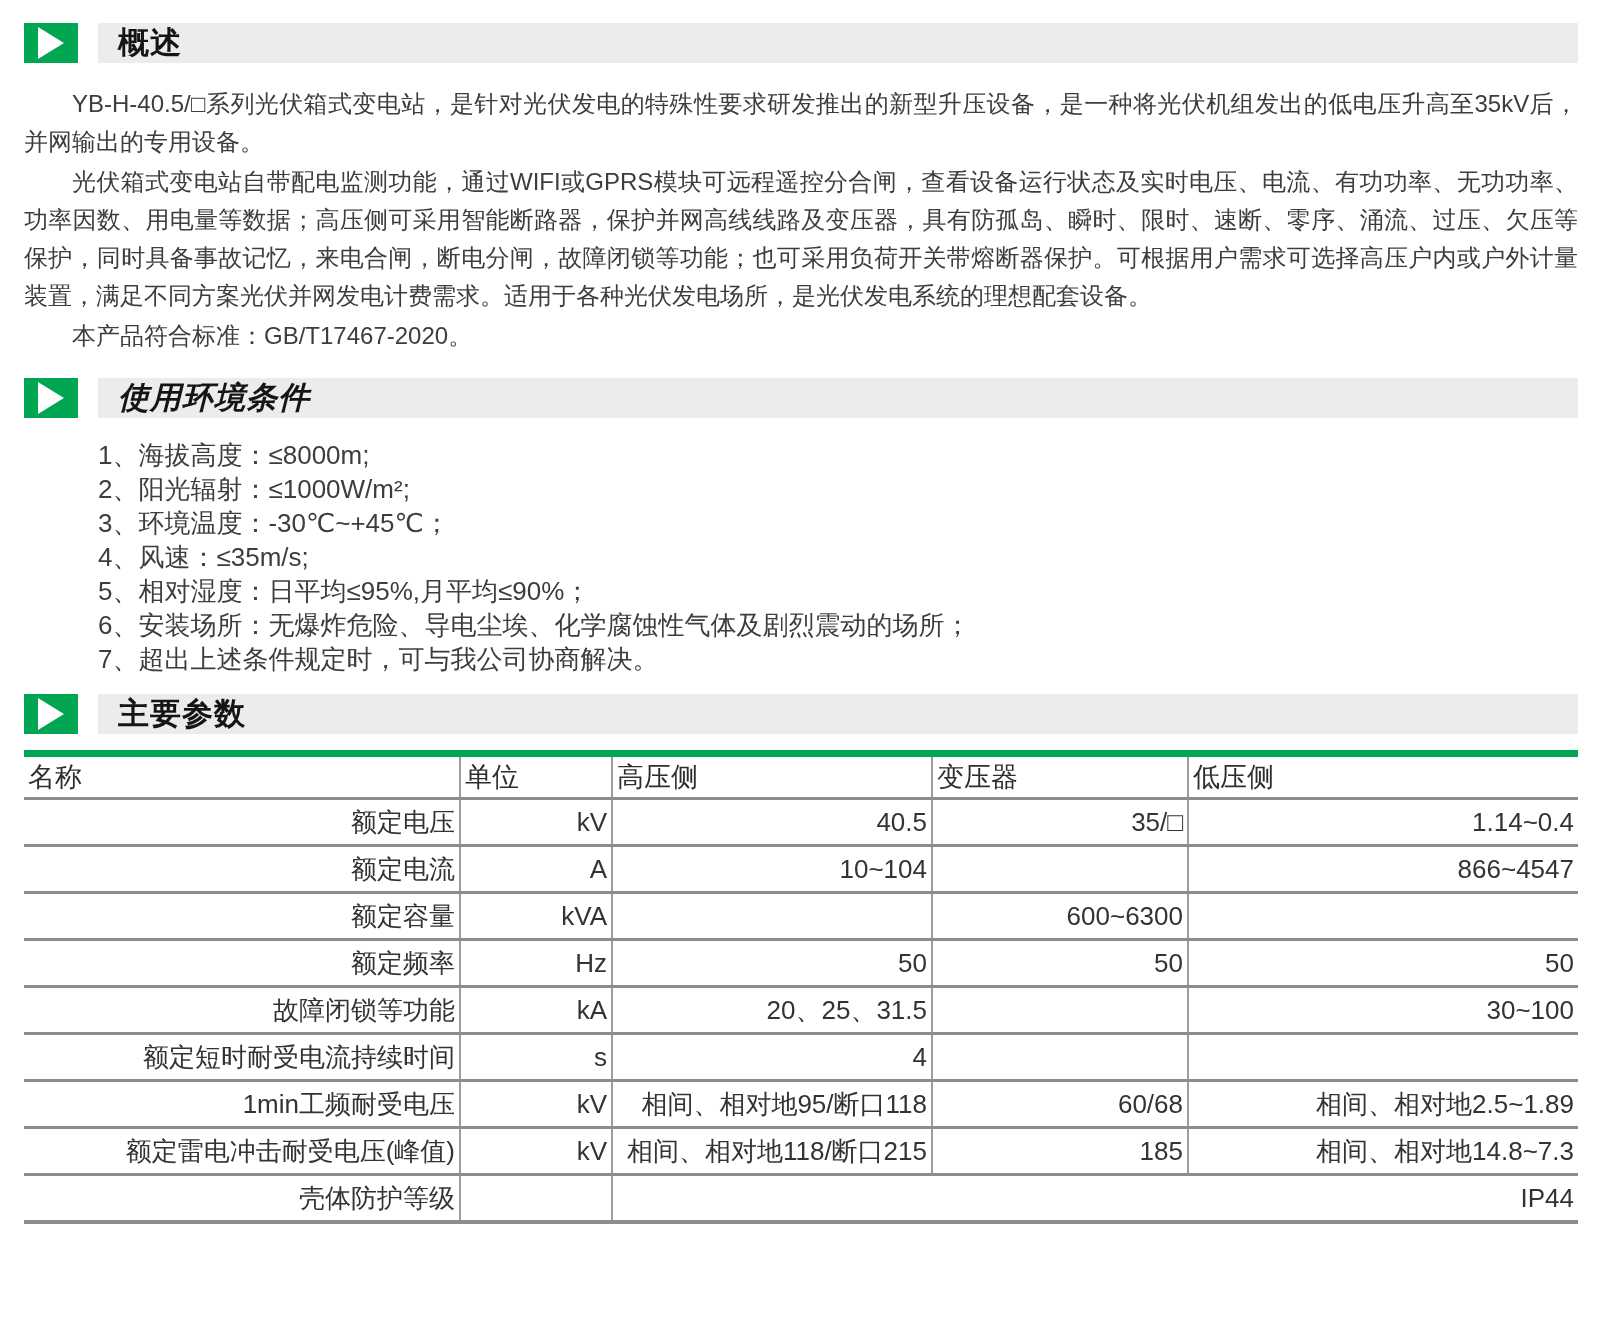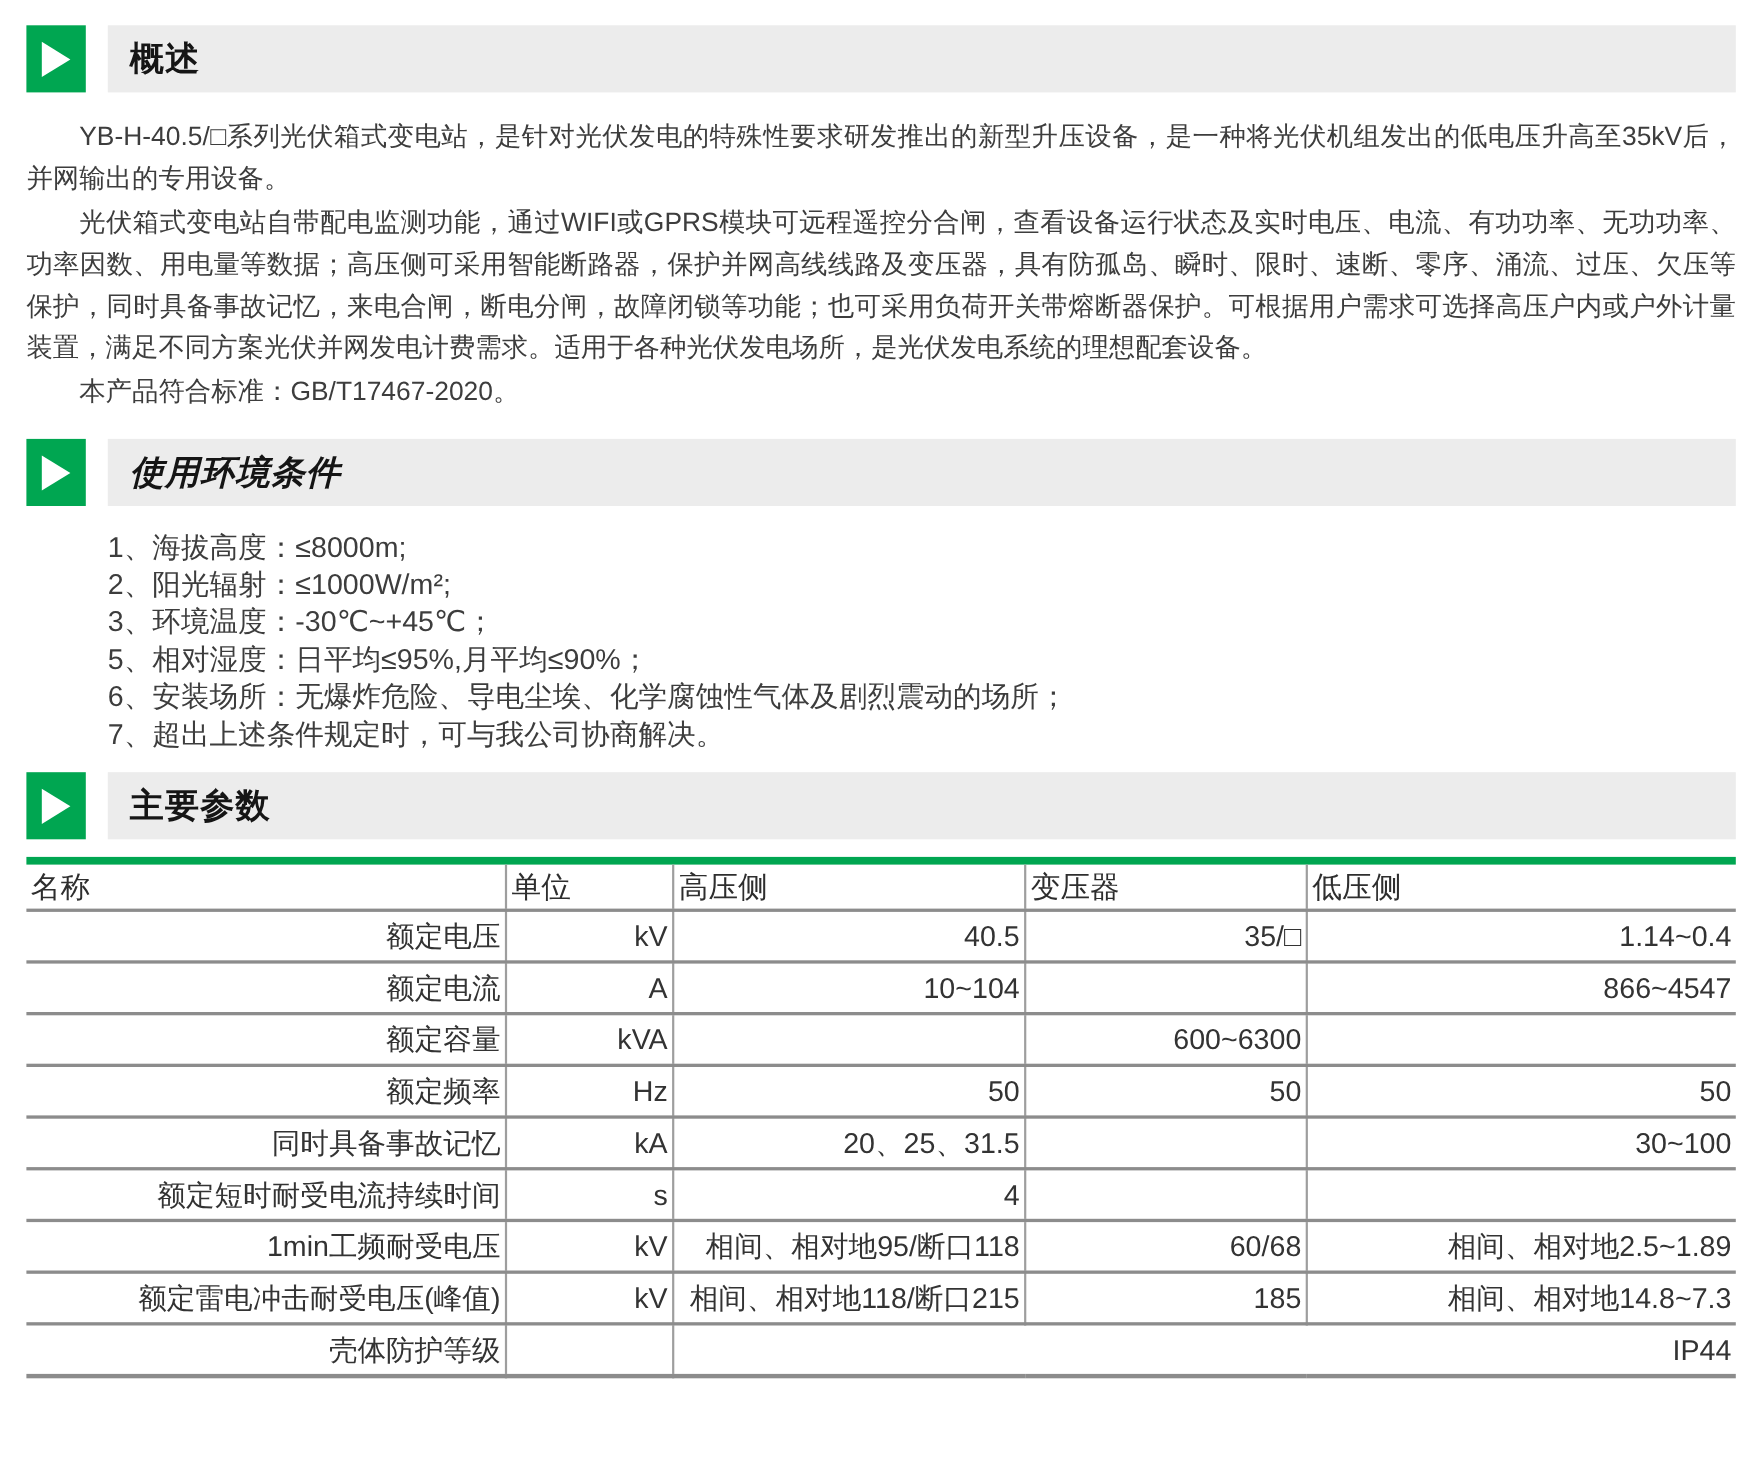--- a/index.html
+++ b/index.html
@@ -20,7 +20,7 @@
   .page{box-sizing:border-box;width:1600px;padding:23px 22px 0 24px;}
 
   
-  .sec-header{display:flex;height:61px;}
+  .sec-header{display:flex;height:40px;}
   .arrow-box{flex:none;width:54px;background:var(--accent);display:flex;align-items:center;justify-content:center;}
   .arrow{width:0;height:0;border-style:solid;border-width:16px 0 16px 26px;border-color:transparent transparent transparent #ffffff;}
   .sec-bar{flex:1;margin-left:20px;background:var(--bar-gray);display:flex;align-items:center;padding-left:20px;}

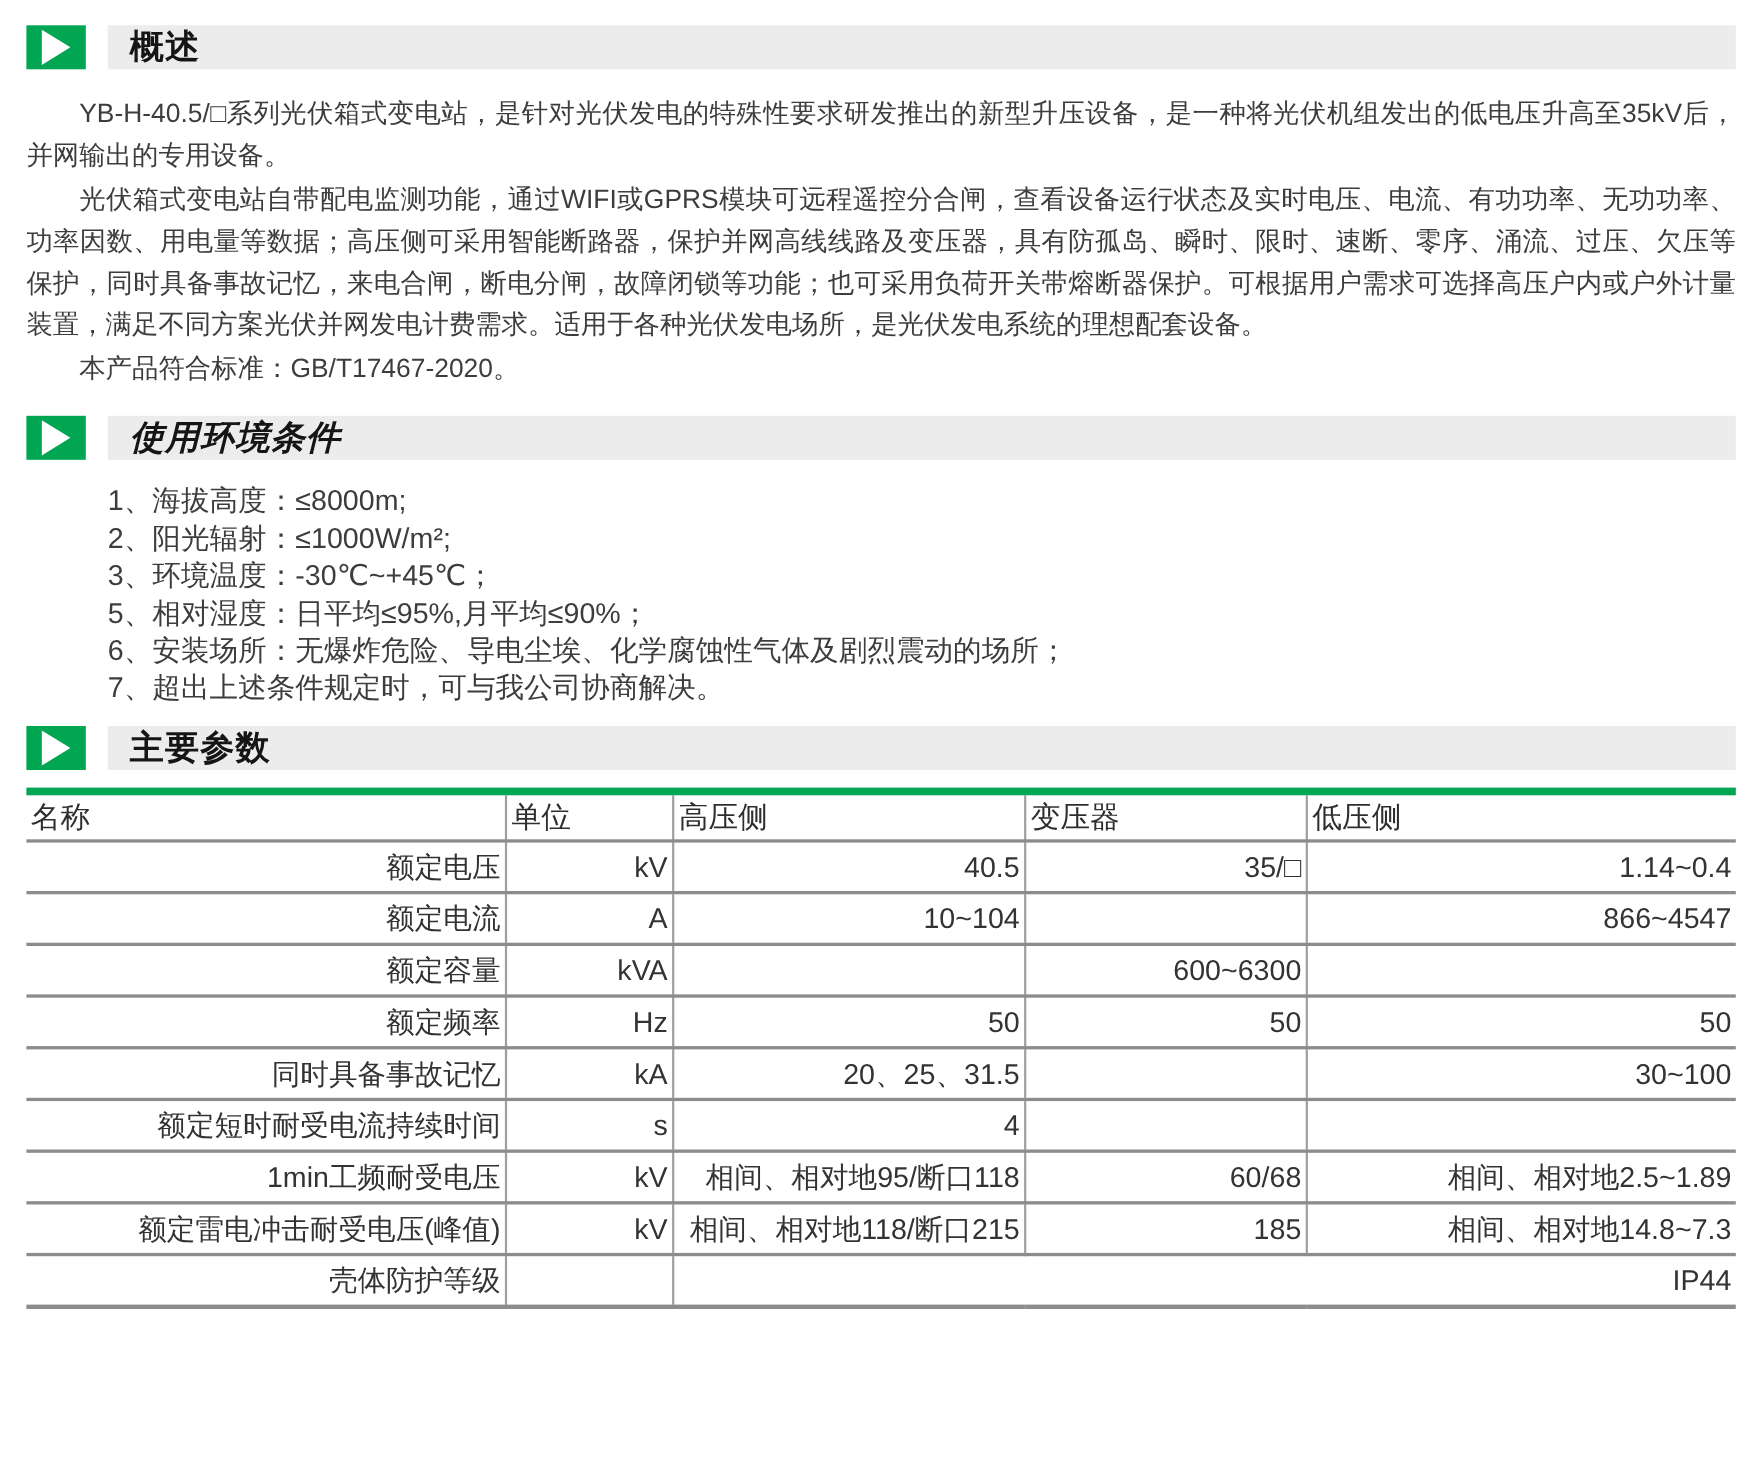--- a/index.html
+++ b/index.html
@@ -90,6 +90,7 @@
       <div class="env-item">1、海拔高度：≤8000m;</div>
       <div class="env-item">2、阳光辐射：≤1000W/m²;</div>
       <div class="env-item">3、环境温度：-30℃~+45℃；</div>
+      <div class="env-item">4、风速：≤35m/s;</div>
       <div class="env-item">5、相对湿度：日平均≤95%,月平均≤90%；</div>
       <div class="env-item">6、安装场所：无爆炸危险、导电尘埃、化学腐蚀性气体及剧烈震动的场所；</div>
       <div class="env-item">7、超出上述条件规定时，可与我公司协商解决。</div>

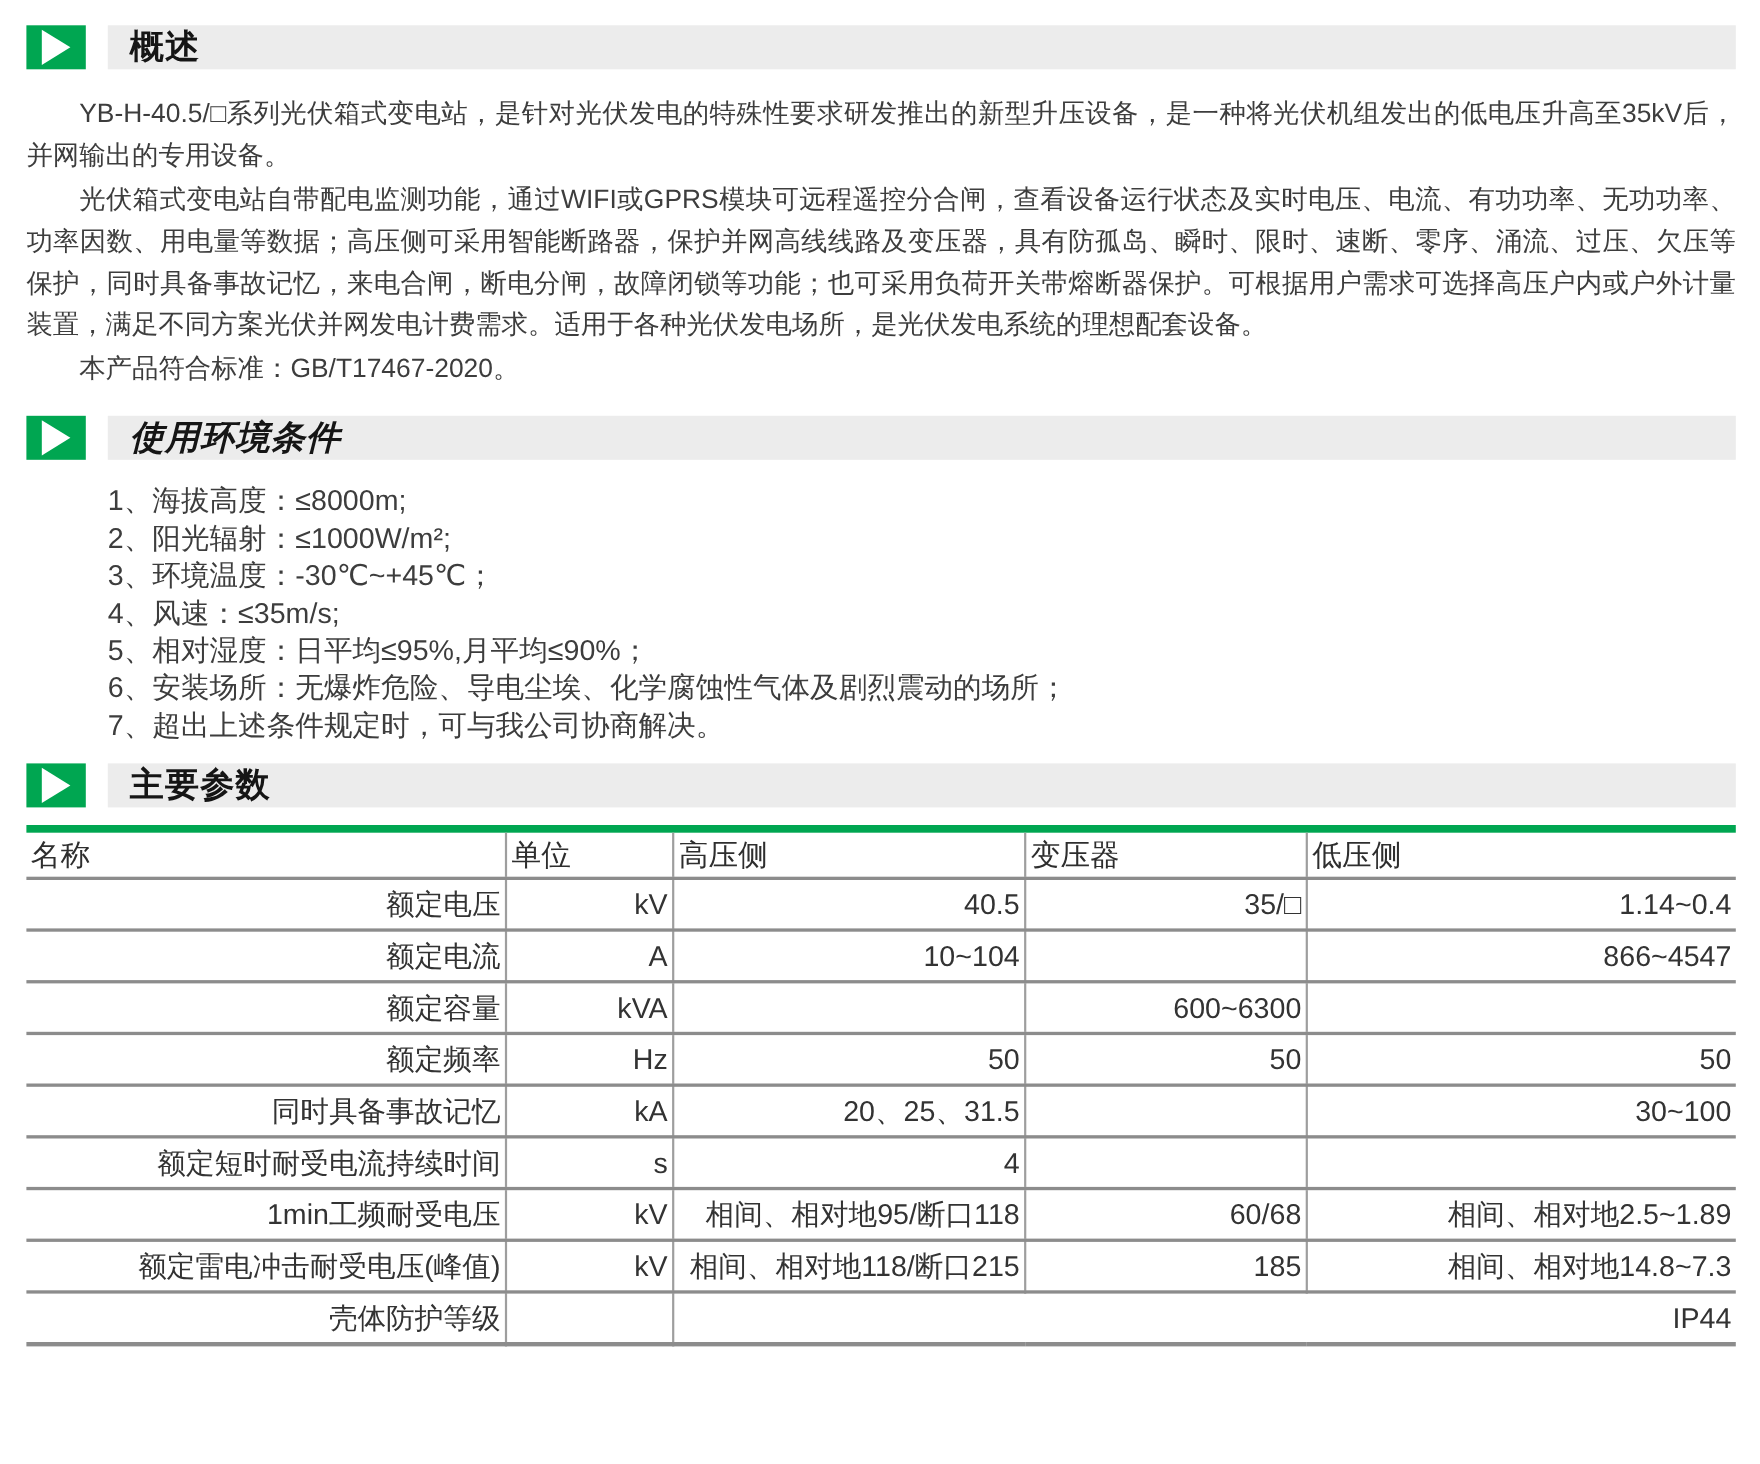--- a/index.html
+++ b/index.html
@@ -153,7 +153,7 @@
           <td>50</td>
         </tr>
         <tr>
-          <td>同时具备事故记忆</td>
+          <td>故障闭锁等功能</td>
           <td>kA</td>
           <td>20、25、31.5</td>
           <td></td>

